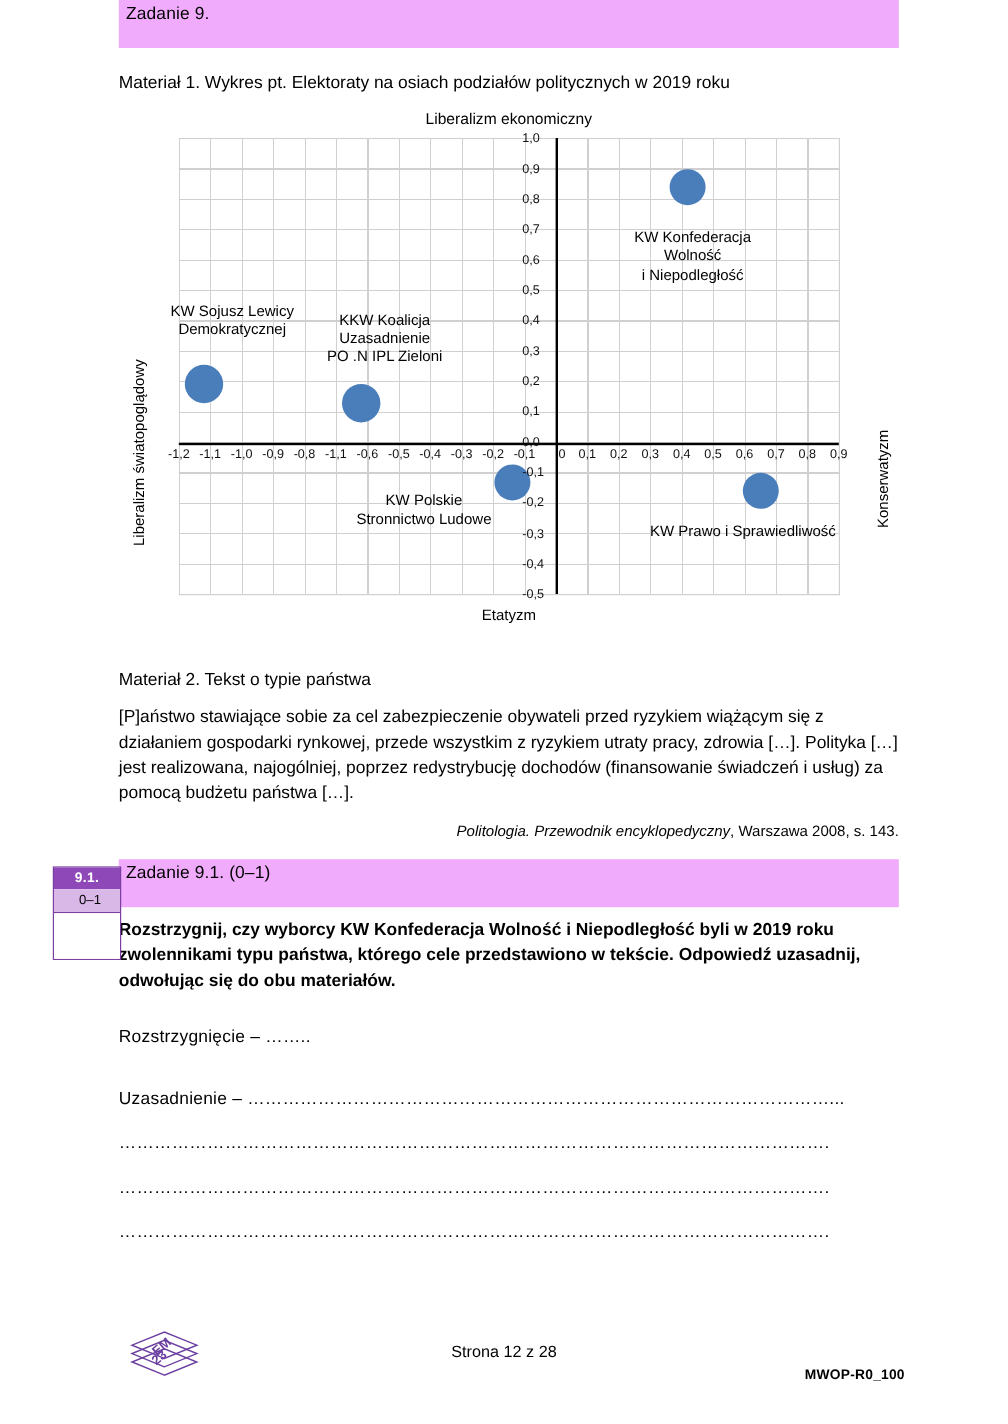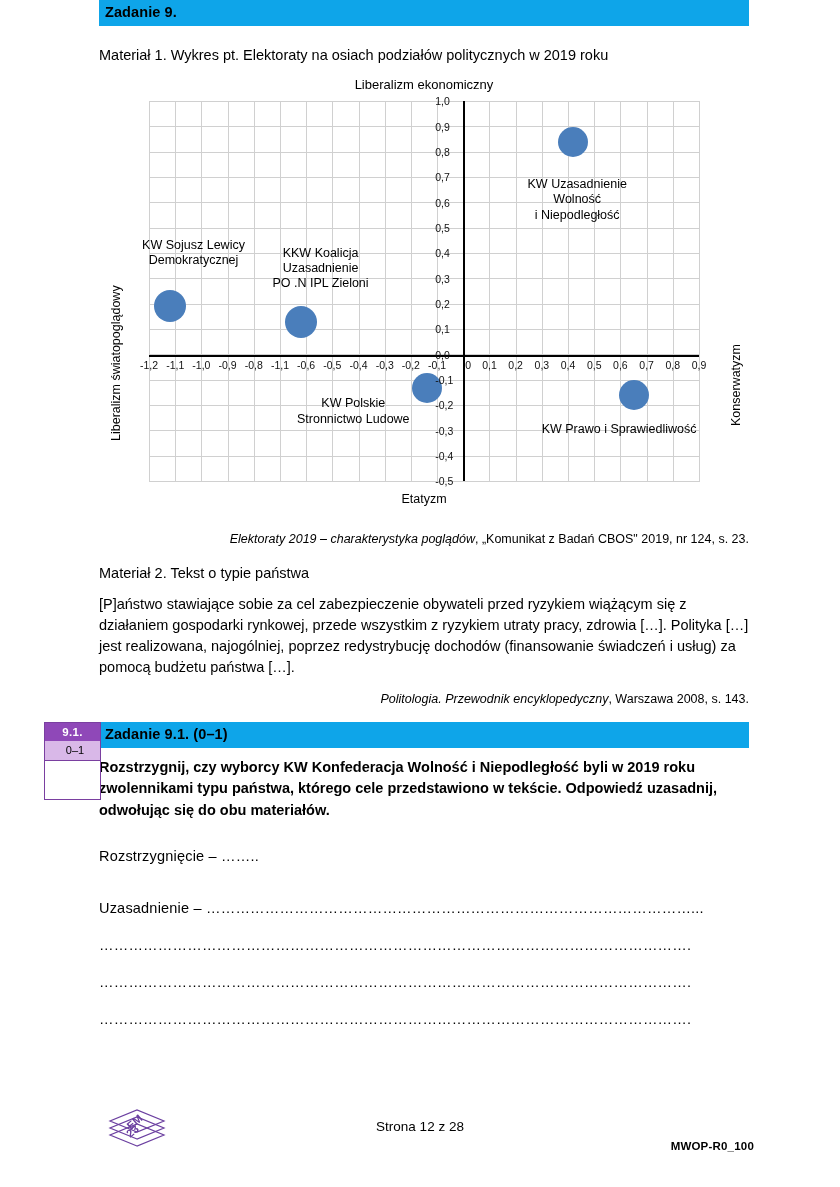--- a/index.html
+++ b/index.html
@@ -20,10 +20,10 @@
 
   
   .task-header {
-    background: #0ea5e9;
-    font-weight: bold;
-    font-size: 14.5px;
-    padding: 4px 6px 5px 6px;
+    background: #f0abfc;
+    font-weight: normal;
+    font-size: 14.5px;
+    padding: 4px 6px 19px 6px;
     line-height: 1.15;
     letter-spacing: 0.1px;
   }

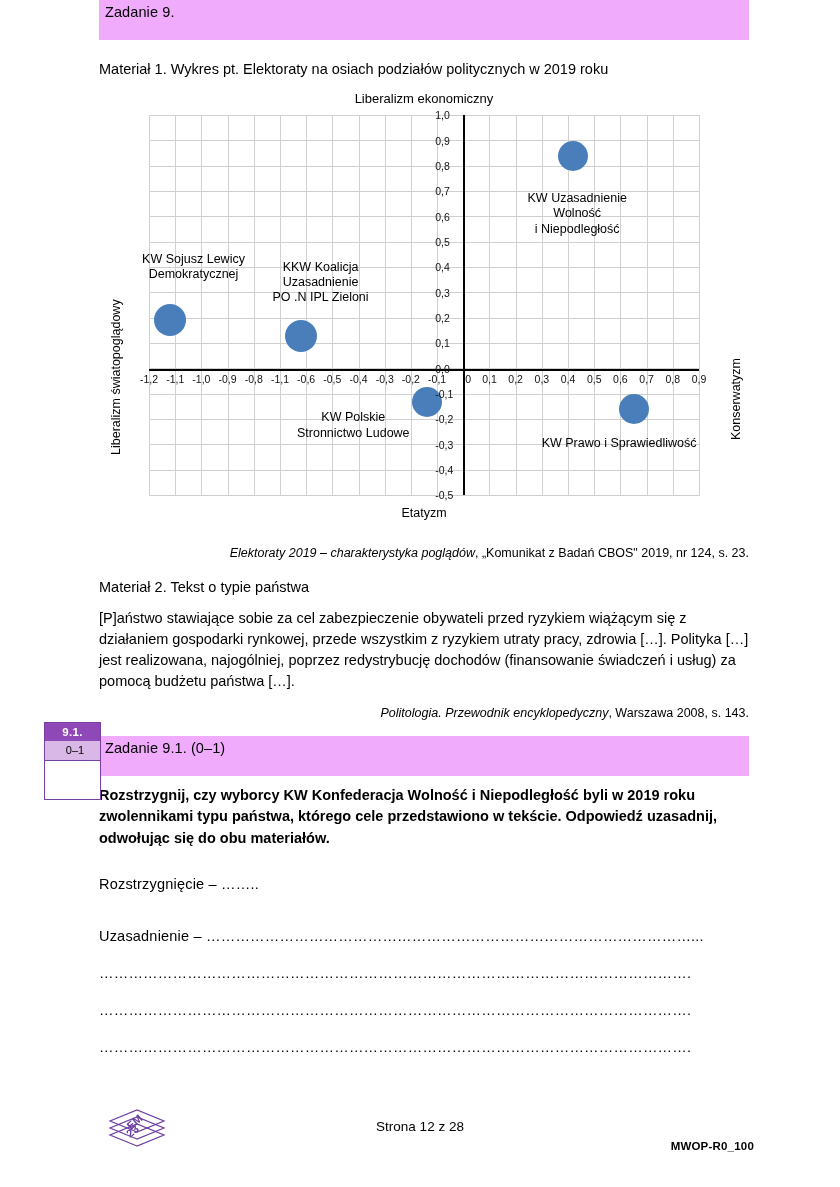--- a/index.html
+++ b/index.html
@@ -266,7 +266,7 @@
               <div>Stronnictwo Ludowe</div>
             </div>
             <div class="point-label" style="left: 428.214px; top: 76px;">
-              <div>KW Uzasadnienie</div>
+              <div>KW Konfederacja</div>
               <div>Wolność</div>
               <div>i Niepodległość</div>
             </div>

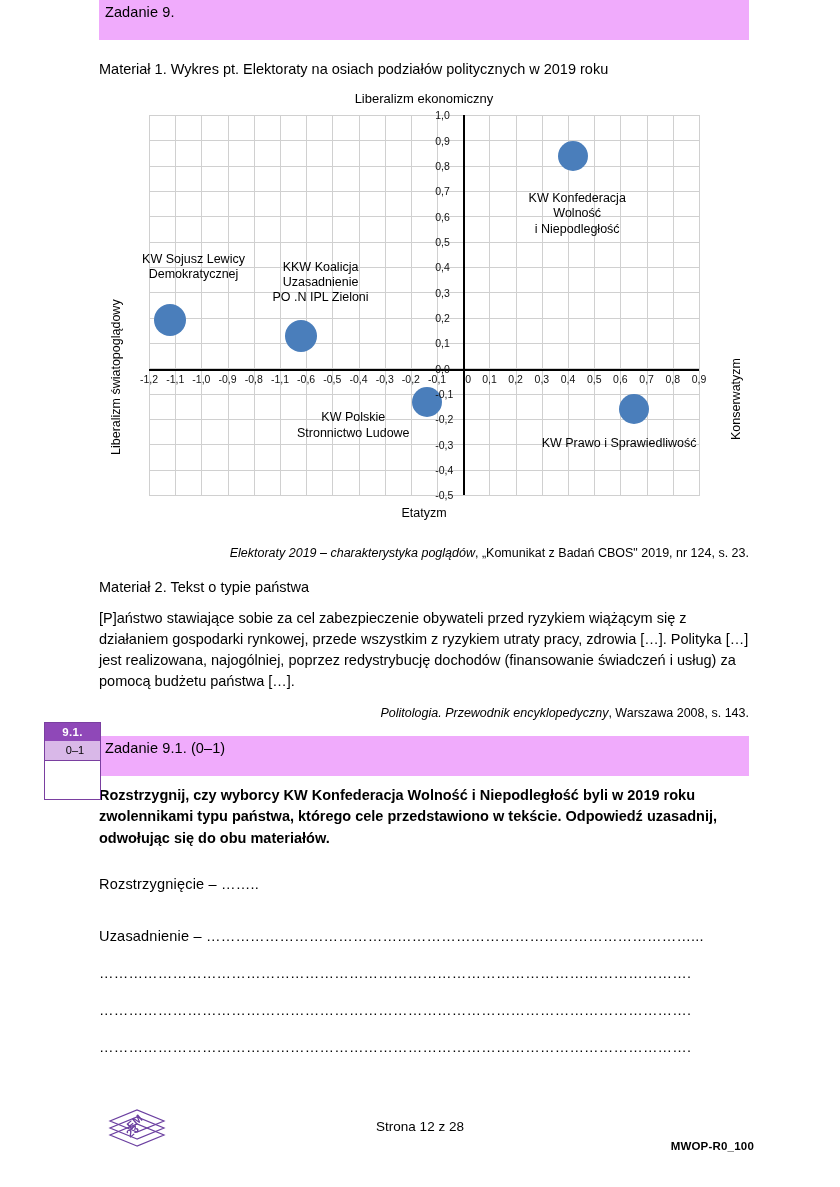--- a/index.html
+++ b/index.html
@@ -321,7 +321,6 @@
       <div class="axis-title-bottom">Etatyzm</div>
     </div>
 
-    <div class="source"><i>Elektoraty 2019 – charakterystyka poglądów</i><span>, „Komunikat z Badań CBOS" 2019, nr 124, s. 23.</span></div>
 
     <div class="material-line" style="margin-top:18px;">Materiał 2. Tekst o typie państwa</div>
     <div class="para">[P]aństwo stawiające sobie za cel zabezpieczenie obywateli przed ryzykiem wiążącym się z działaniem gospodarki rynkowej, przede wszystkim z ryzykiem utraty pracy, zdrowia […]. Polityka […] jest realizowana, najogólniej, poprzez redystrybucję dochodów (finansowanie świadczeń i usług) za pomocą budżetu państwa […].</div>

